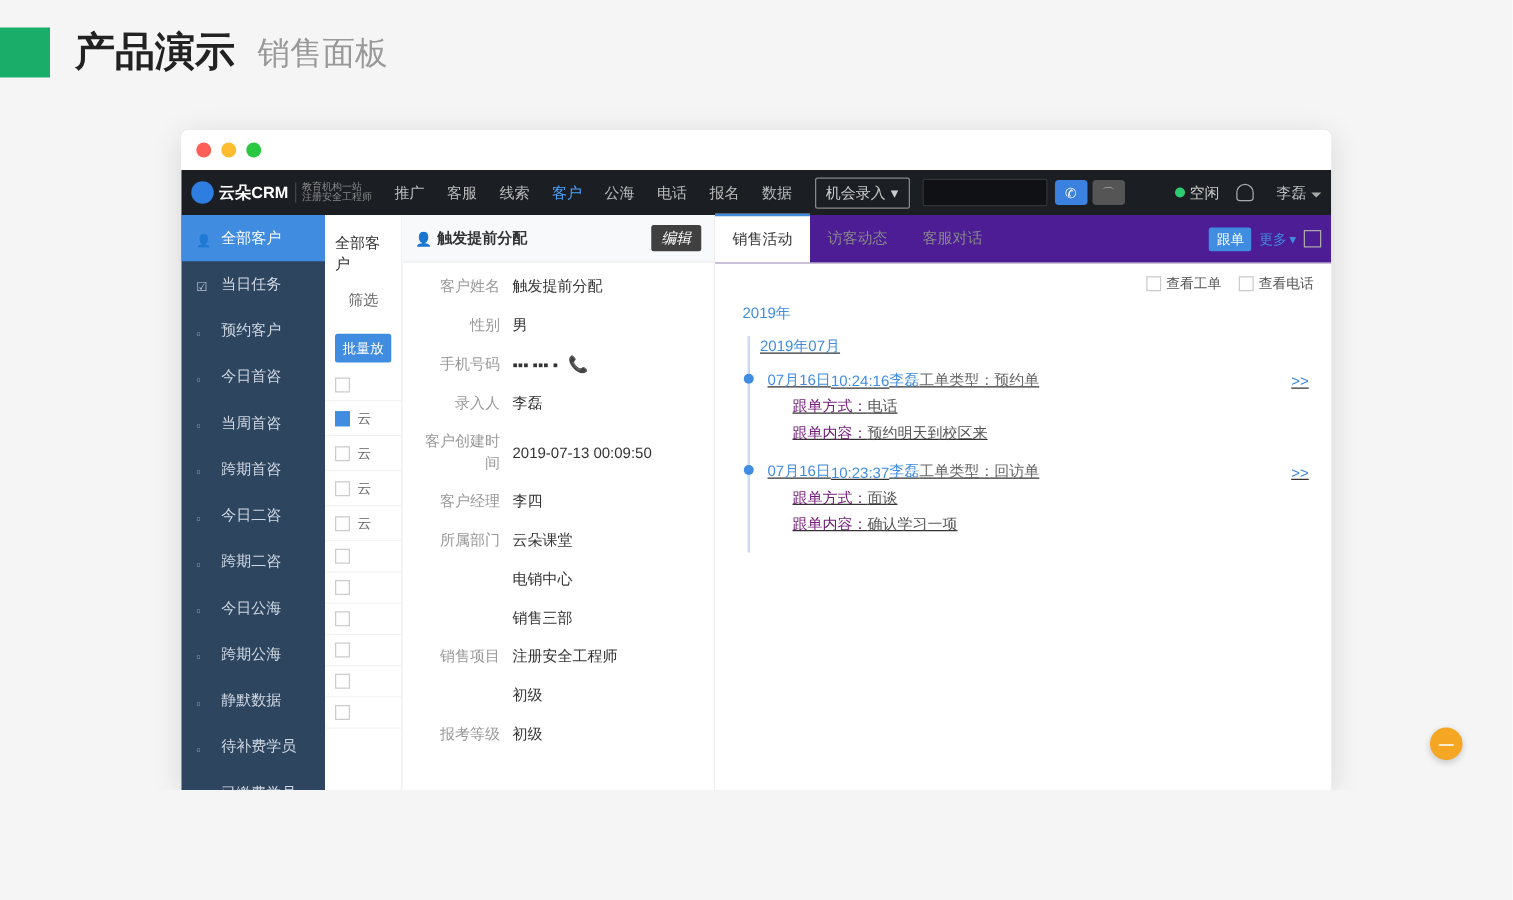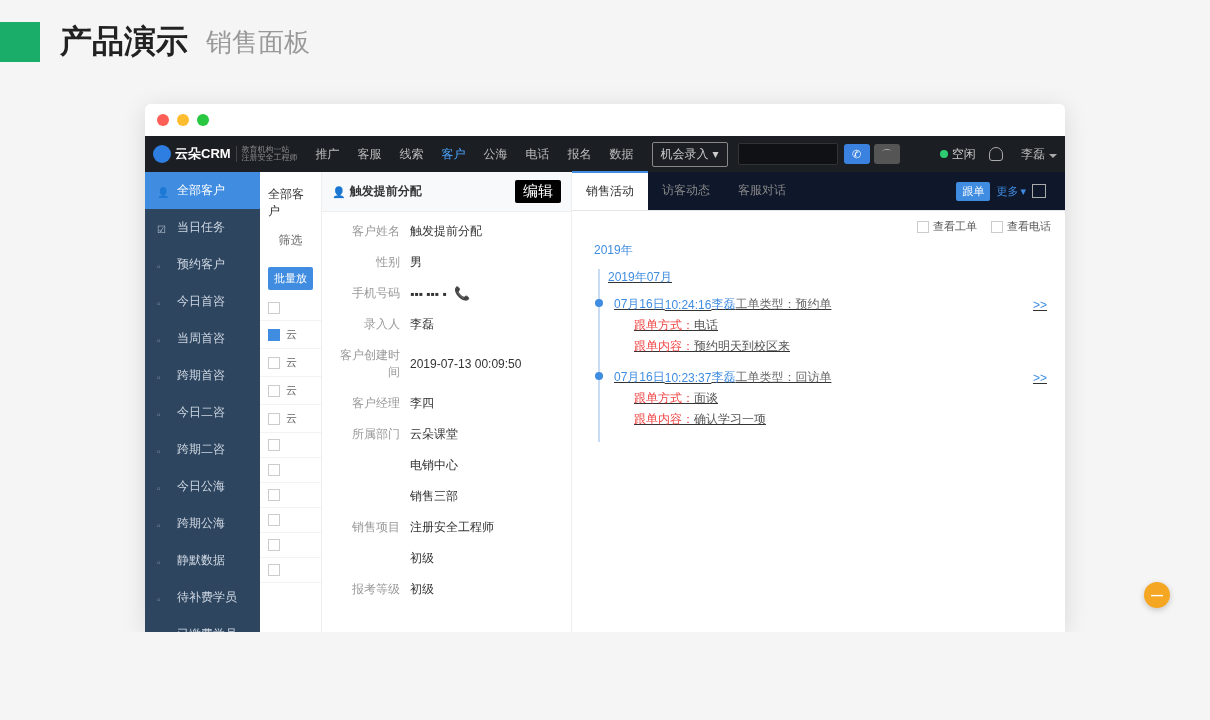--- a/index.html
+++ b/index.html
@@ -61,7 +61,7 @@
   .dp-head { display:flex; align-items:center; justify-content:space-between; padding:8px 10px; background:#f7f9fb; border-bottom:1px solid #eee;}
   .dp-head-l { display:flex; align-items:center; gap:4px; font-weight:600;}
   .person-ico::before { content:"👤"; font-size:11px;}
-  .edit-btn { background:#000000; color:#fff; padding:2px 8px; font-size:15px; border-radius:2px; cursor:pointer;}
+  .edit-btn { background:#404040; color:#fff; padding:2px 8px; font-size:12px; border-radius:2px; cursor:pointer;font-style:italic;}
   .dp-body { padding: 4px 0;}
   .dp-row { display:flex; padding:7px 10px; font-size:12px;}
   .dp-label { width:68px; text-align:right; color:#999; flex-shrink:0;}

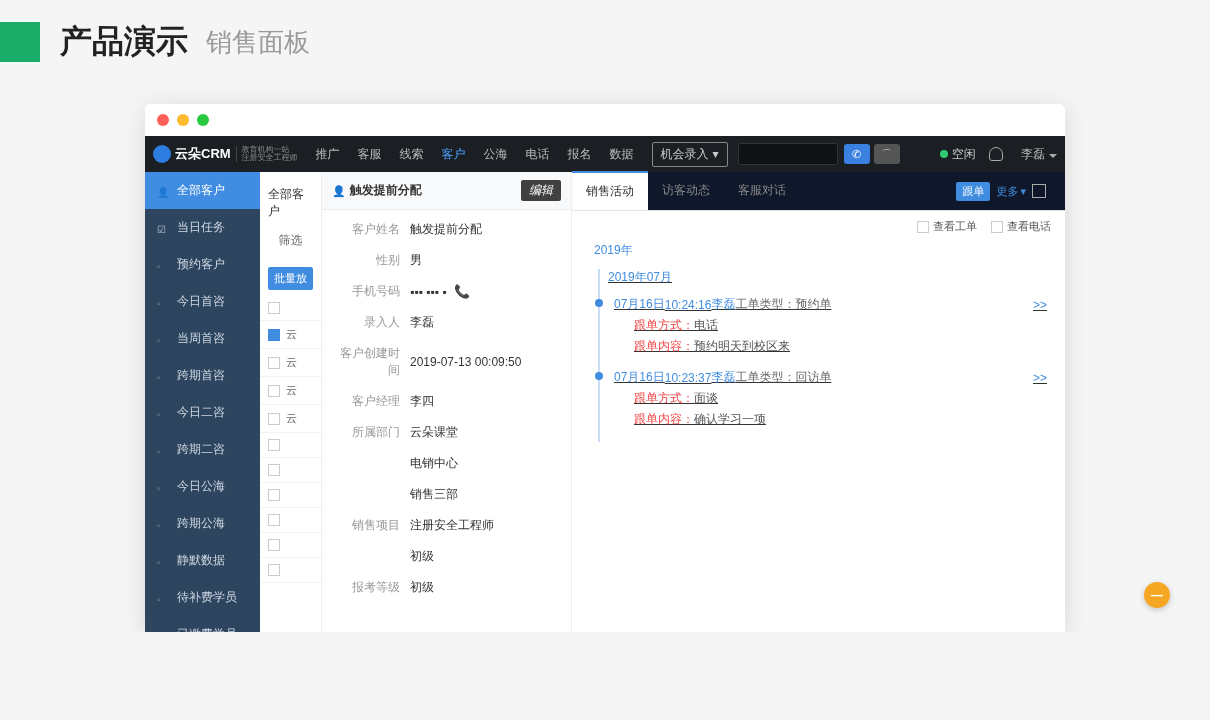--- a/index.html
+++ b/index.html
@@ -69,7 +69,7 @@
   .phone-ico { color:#2ecc71; font-size:13px; cursor:pointer;}
   
   .right-panel { flex:1; display:flex; flex-direction:column; }
-  .rp-tabs { display:flex; align-items:center; background:#0f172a; border-bottom:1px solid #e5e5e5; padding-right:19px;}
+  .rp-tabs { display:flex; align-items:center; background:#4c1d95; border-bottom:1px solid #e5e5e5; padding-right:8px;}
   .rp-tab { padding:10px 14px; color:#888; cursor:pointer; font-size:12px;}
   .rp-tab.active { background:#fff; color:#333; border-top:2px solid #3f8ce0; margin-top:-1px;}
   .rp-actions { margin-left:auto; display:flex; gap:6px; align-items:center;}

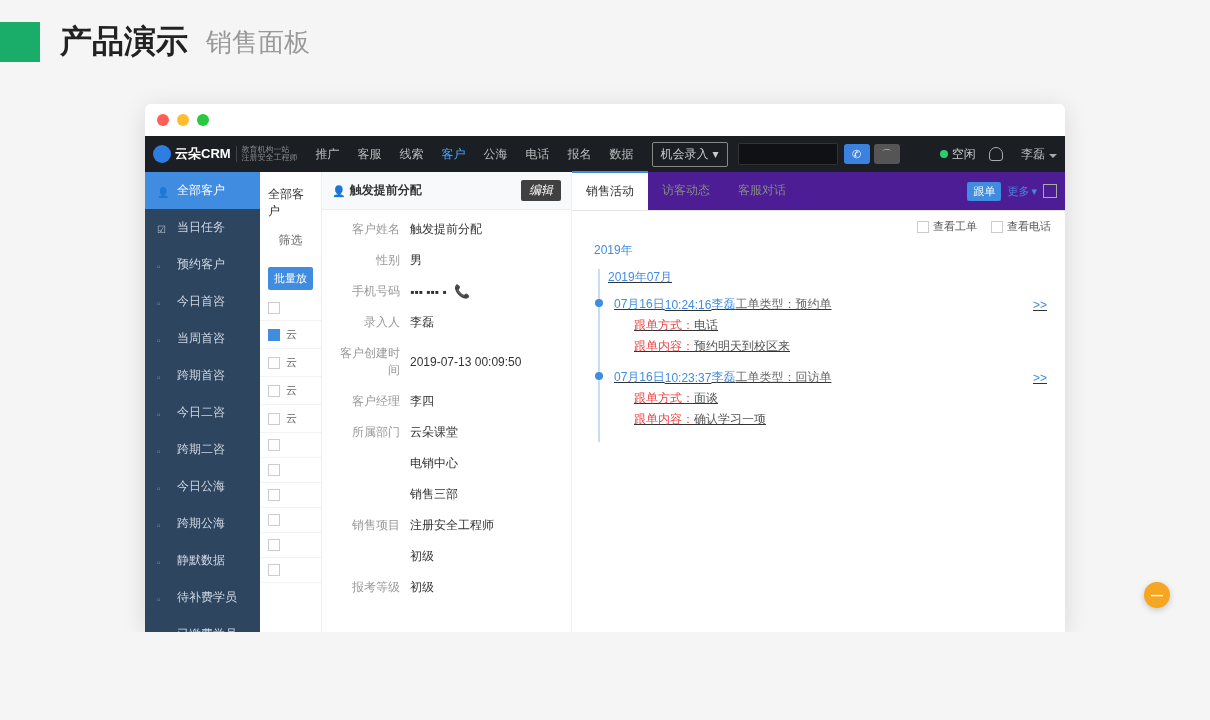--- a/index.html
+++ b/index.html
@@ -93,7 +93,7 @@
   .entry-head .type { color:#666;}
   .entry-head .more { margin-left:auto; color:#3f8ce0; cursor:pointer;}
   .entry-sub { color:#555; padding:4px 0 0 20px;}
-  .entry-sub .lbl { color:#ef4444;}
+  .entry-sub .lbl { color:#701a75;}
   
   .fab { position:absolute; right:40px; bottom:24px; width:26px; height:26px; border-radius:50%; background:#f5a623; color:#fff; display:flex; align-items:center; justify-content:center; font-weight:700; cursor:pointer; box-shadow:0 2px 6px rgba(0,0,0,.2);}
   .stage { position:relative; width:1210px; margin:0 auto;}

